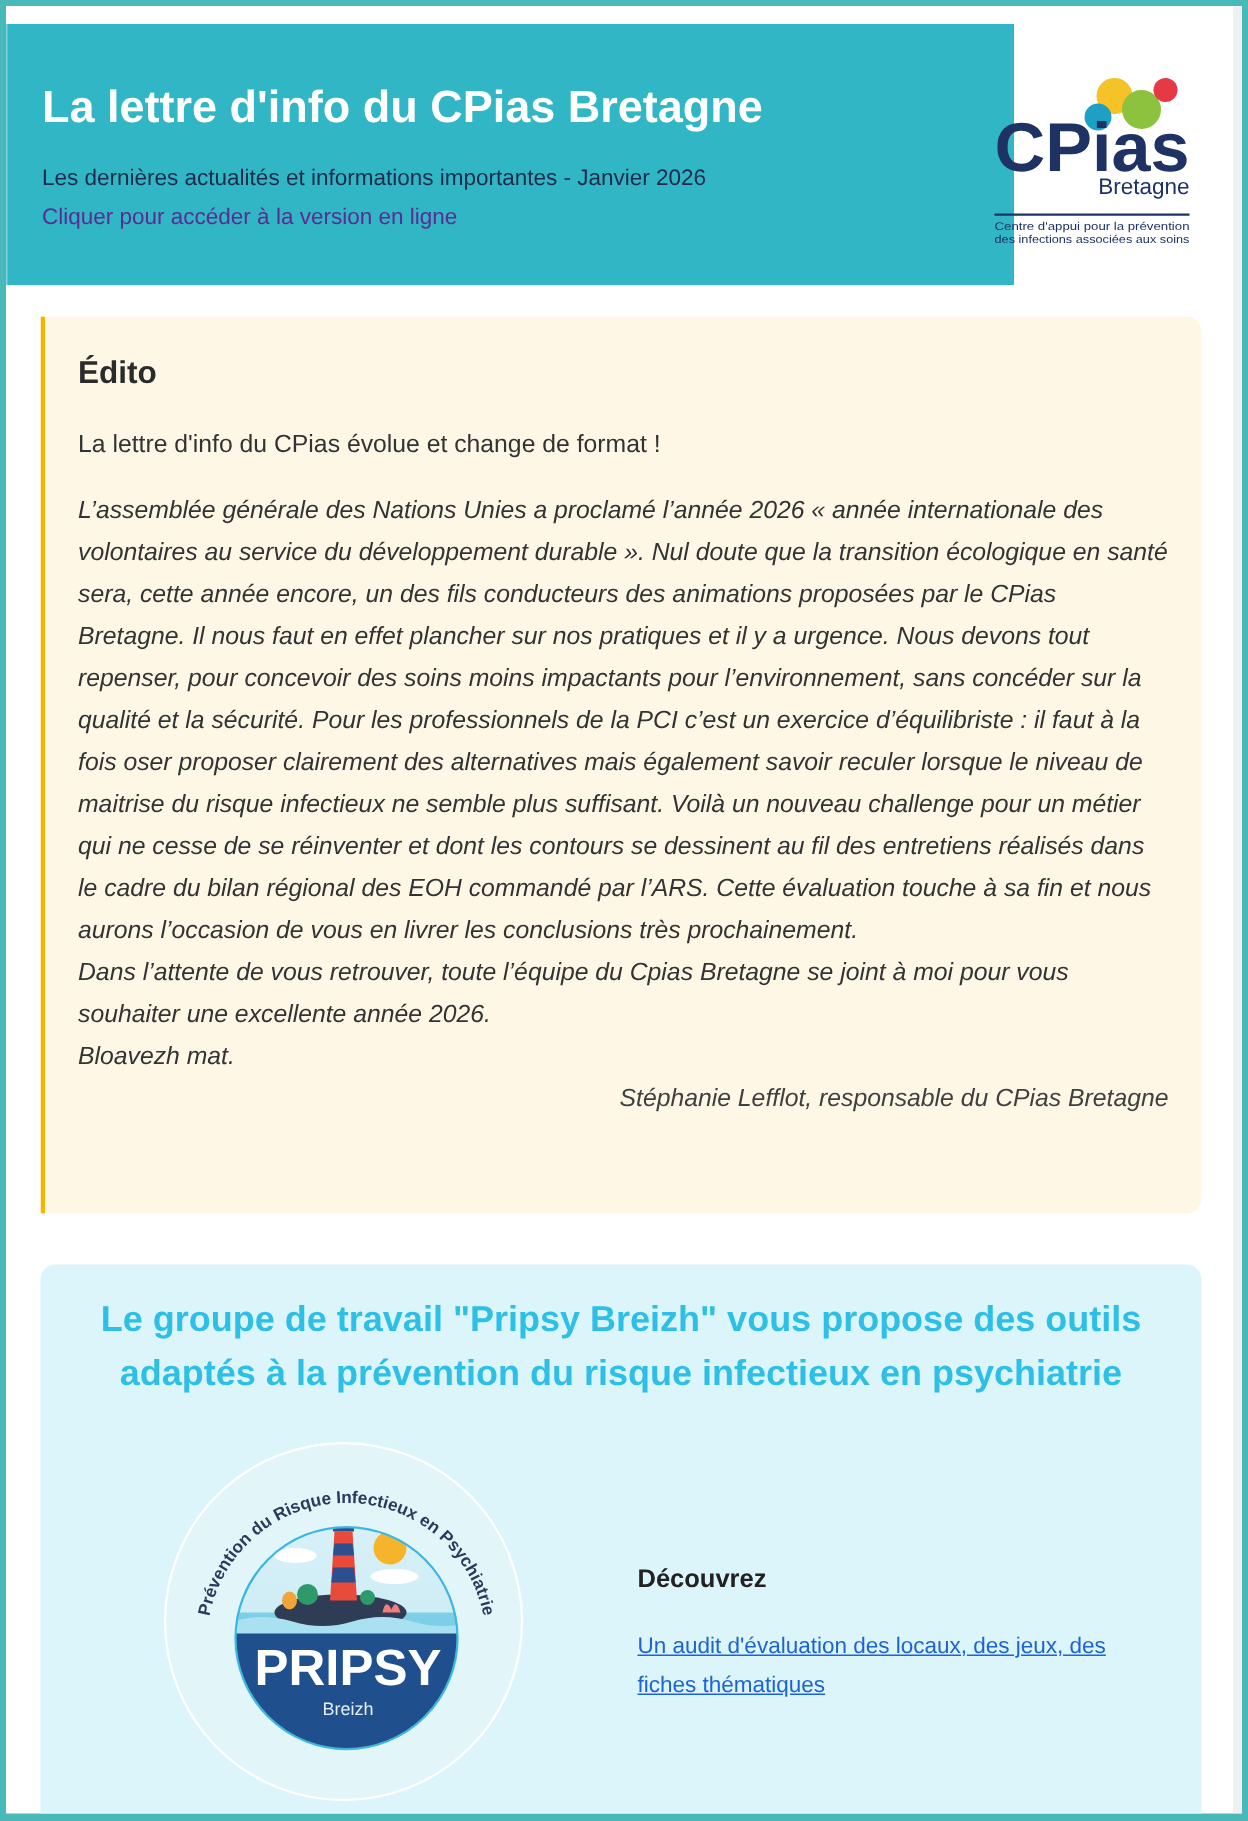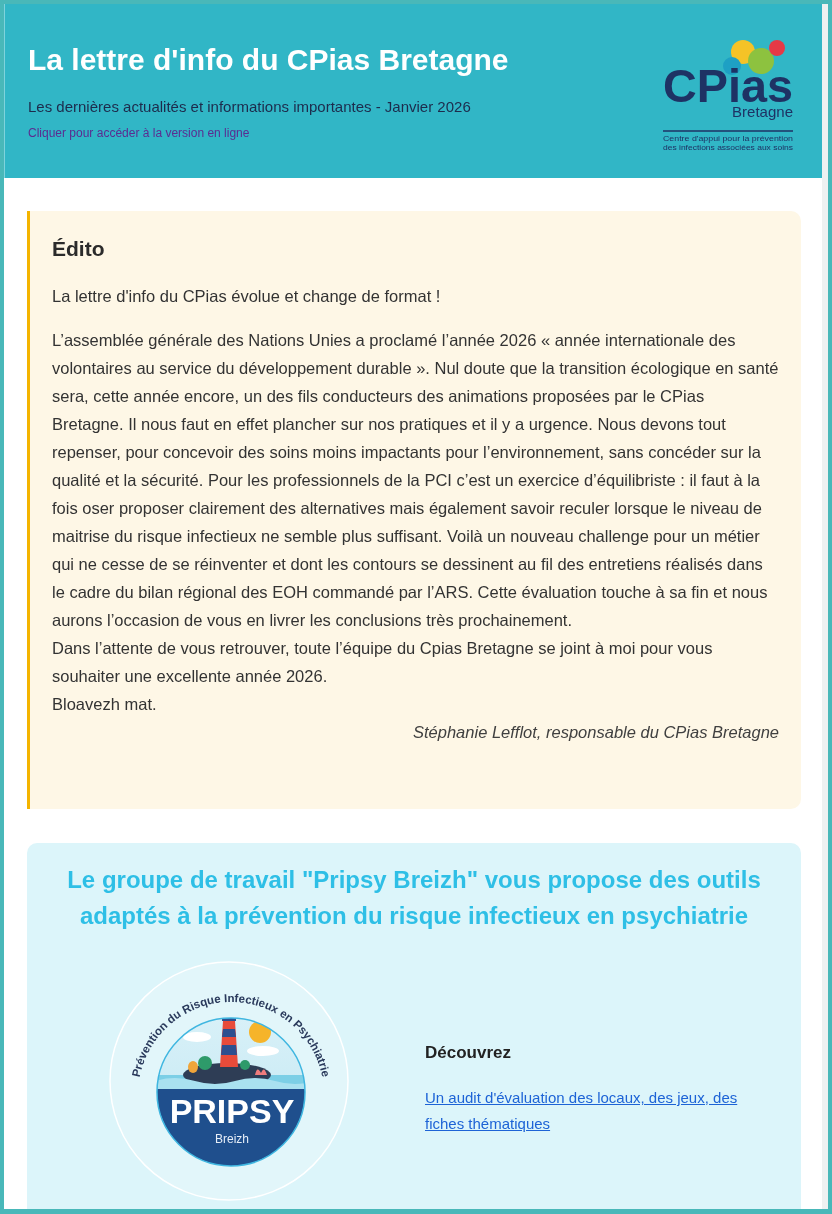--- a/index.html
+++ b/index.html
@@ -18,7 +18,7 @@
   }
   
   .header {
-    position: absolute; left: 0; top: 0; width: 818px; height: 174px;
+    position: absolute; left: 0; top: 12px; width: 672px; height: 174px;
     background: #31b6c6; border-left: 1px solid #7fd3dc; box-sizing: border-box;
   }
   .header-title {

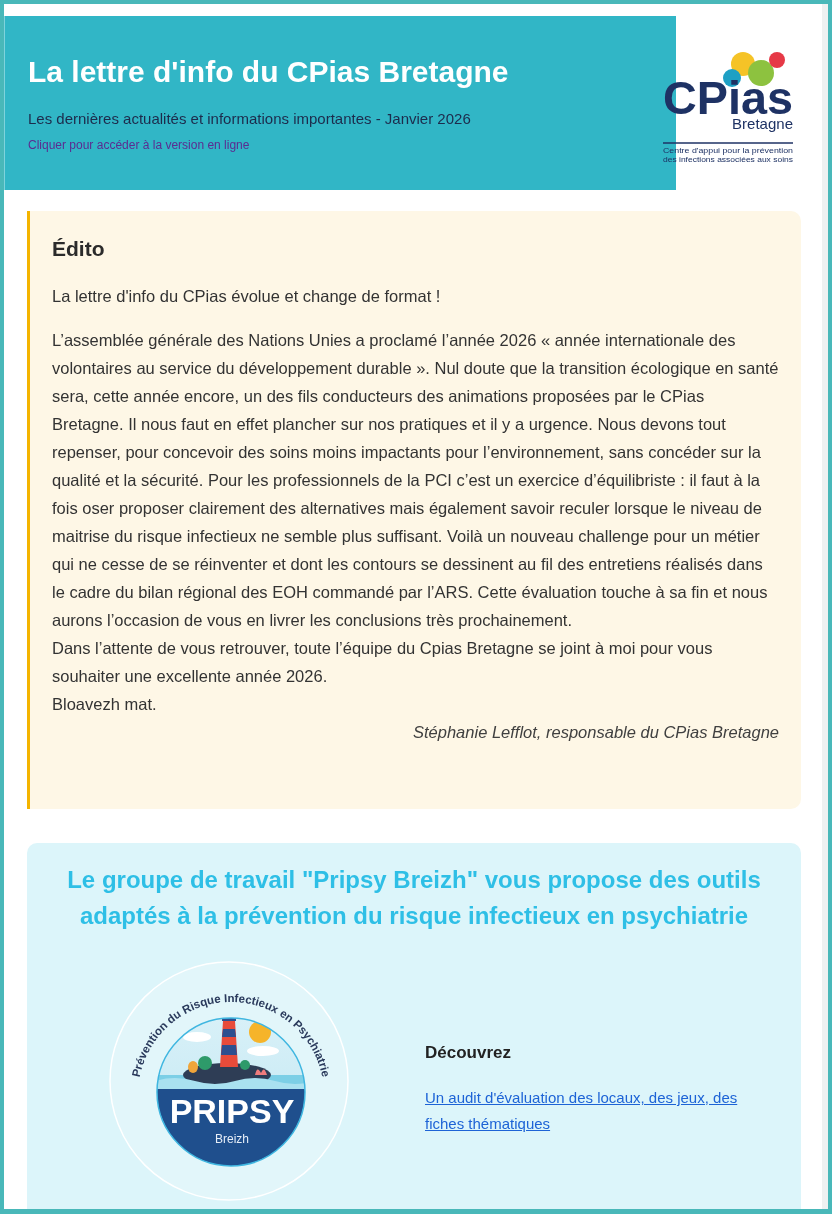--- a/index.html
+++ b/index.html
@@ -32,7 +32,7 @@
   }
   .header-link {
     position: absolute; left: 23px; top: 118px;
-    font-size: 12px; line-height: 22px; color: #5b2c91; text-decoration: none;
+    font-size: 15px; line-height: 22px; color: #5b2c91; text-decoration: none;
     white-space: nowrap; cursor: pointer;
   }
   .logo { position: absolute; left: 646px; top: 24px; width: 150px; height: 125px; }

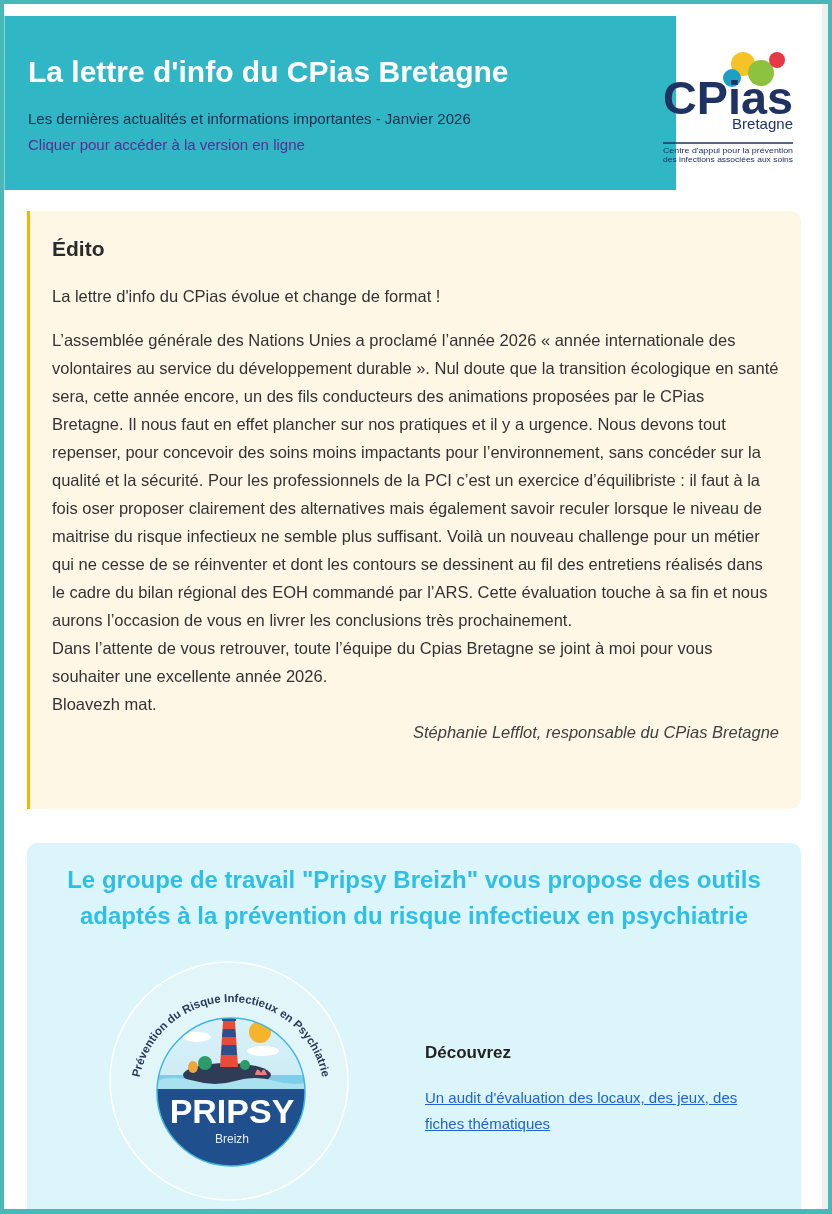--- a/index.html
+++ b/index.html
@@ -45,7 +45,7 @@
   }
   .edito-heading { margin: 0; font-size: 21px; line-height: 28px; font-weight: bold; color: #2b2b2b; }
   .edito-intro { margin: 19px 0 0 0; font-size: 16.5px; line-height: 28px; }
-  .edito-body { margin: 16px 0 0 0; font-size: 16.5px; line-height: 28px; white-space: pre-line; }
+  .edito-body { margin: 16px 0 0 0; font-size: 16.5px; line-height: 28px; white-space: pre-line; font-style: italic; }
   .edito-signature { margin: 0; font-size: 16.5px; line-height: 28px; font-style: italic; text-align: right; color: #404040; }
 
   

